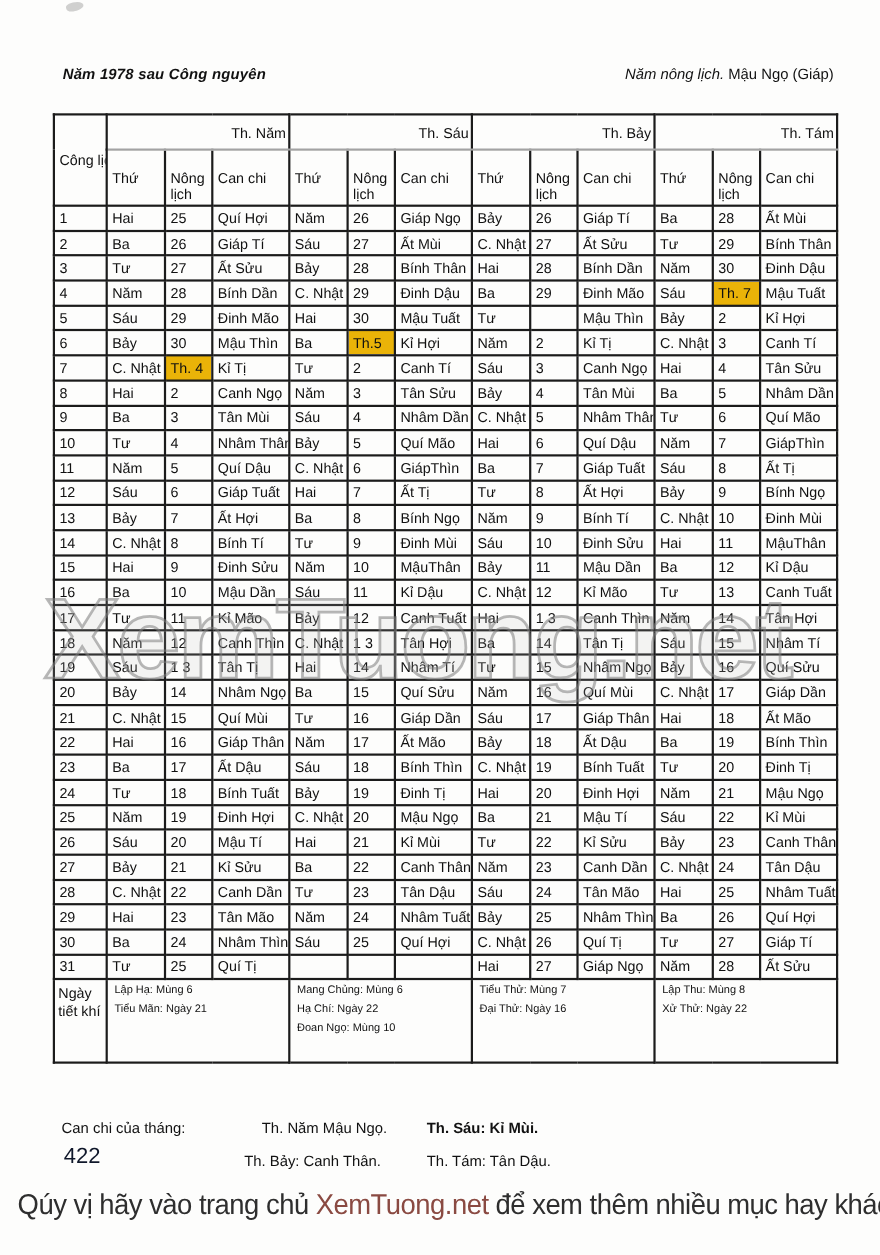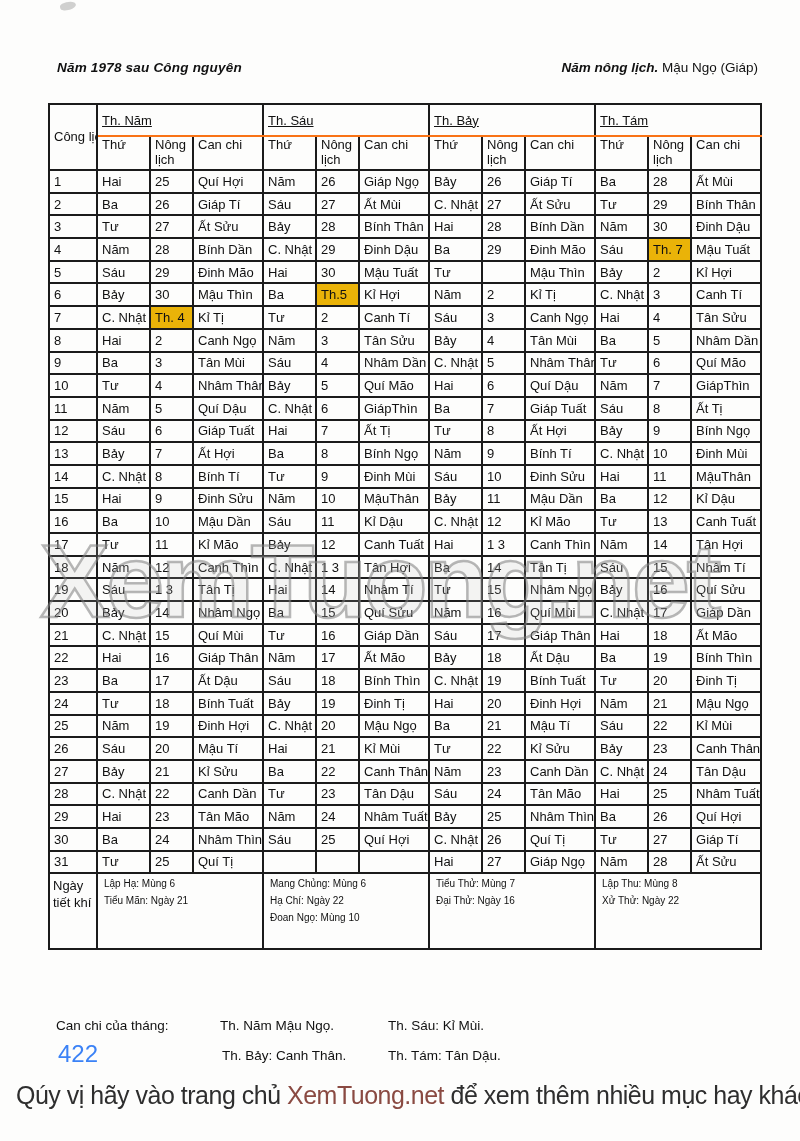--- a/index.html
+++ b/index.html
@@ -24,7 +24,7 @@
   .hdr-right{
     position:absolute;right:42px;top:60px;font-size:13.5px;
   }
-  .hdr-right .it{font-weight:bold;font-style:italic;}
+  .hdr-right .it{font-weight:normal;font-style:italic;}
   table.cal{
     position:absolute;left:48px;top:103px;
     border-collapse:collapse;table-layout:fixed;

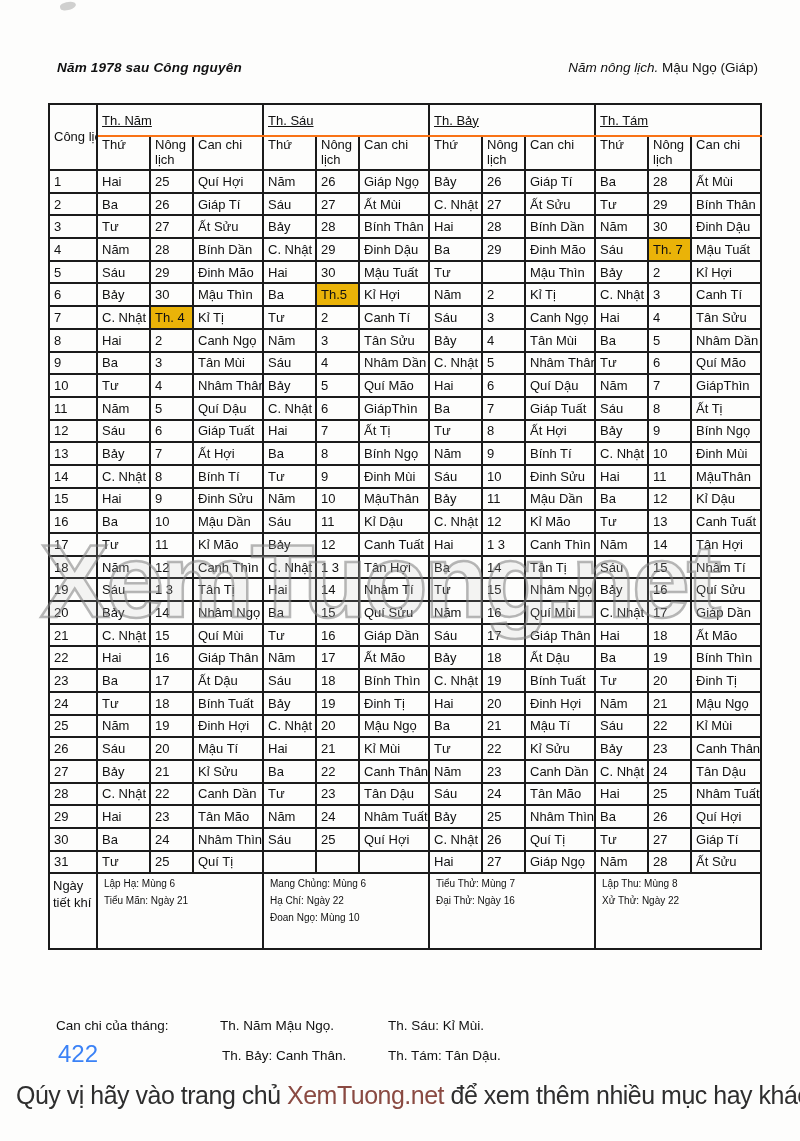--- a/index.html
+++ b/index.html
@@ -42,7 +42,7 @@
     overflow:hidden;white-space:nowrap;
   }
   table.cal tr.h1 th{height:30px;}
-  table.cal tr.h1 th.month{text-align:left;border-bottom:2px solid #f97316;text-decoration:underline;}
+  table.cal tr.h1 th.month{text-align:right;border-bottom:2px solid #a3a3a3;}
   table.cal tr.h2 th{height:31px;vertical-align:top;padding-top:1px;white-space:normal;line-height:1.15;}
   th.corner{vertical-align:top;padding-top:3px;white-space:normal;line-height:1.2;}
   table.cal tbody tr{height:22.7px;}

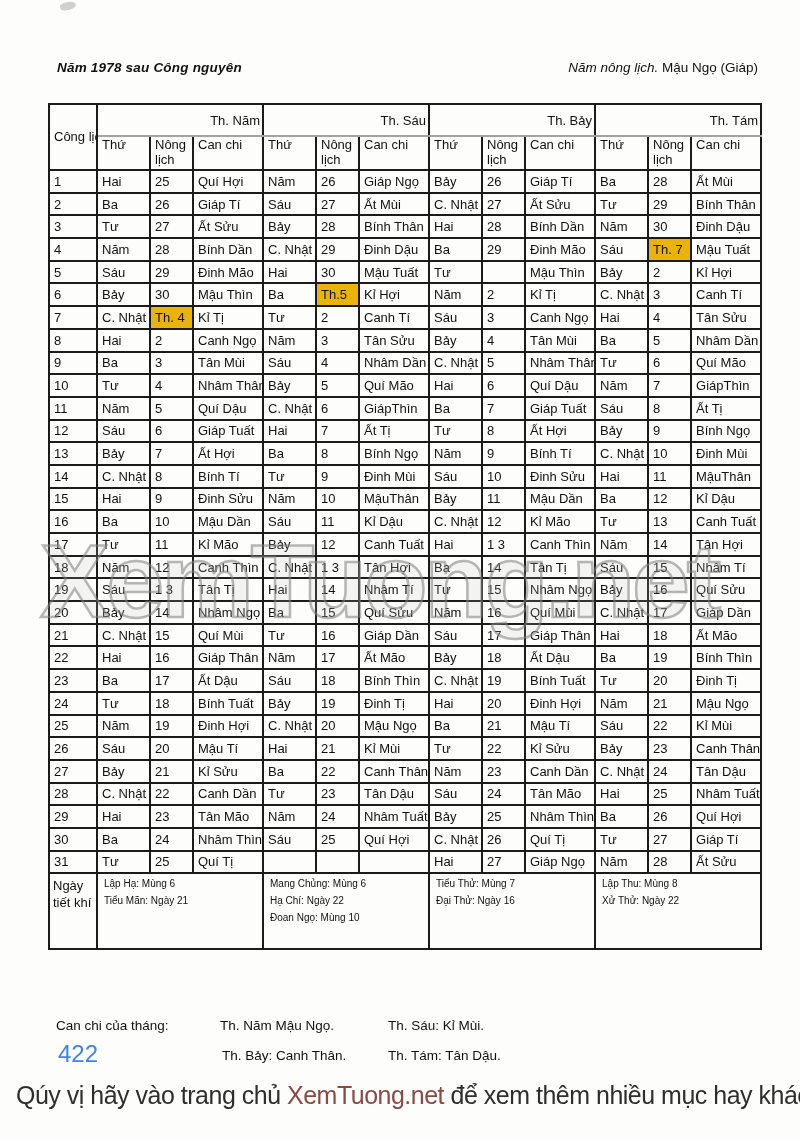--- a/index.html
+++ b/index.html
@@ -43,7 +43,7 @@
   }
   table.cal tr.h1 th{height:30px;}
   table.cal tr.h1 th.month{text-align:right;border-bottom:2px solid #a3a3a3;}
-  table.cal tr.h2 th{height:31px;vertical-align:top;padding-top:1px;white-space:normal;line-height:1.15;}
+  table.cal tr.h2 th{height:31px;vertical-align:top;padding-top:18px;white-space:normal;line-height:1.15;}
   th.corner{vertical-align:top;padding-top:3px;white-space:normal;line-height:1.2;}
   table.cal tbody tr{height:22.7px;}
   table.cal td.hl{background:#eab308;}

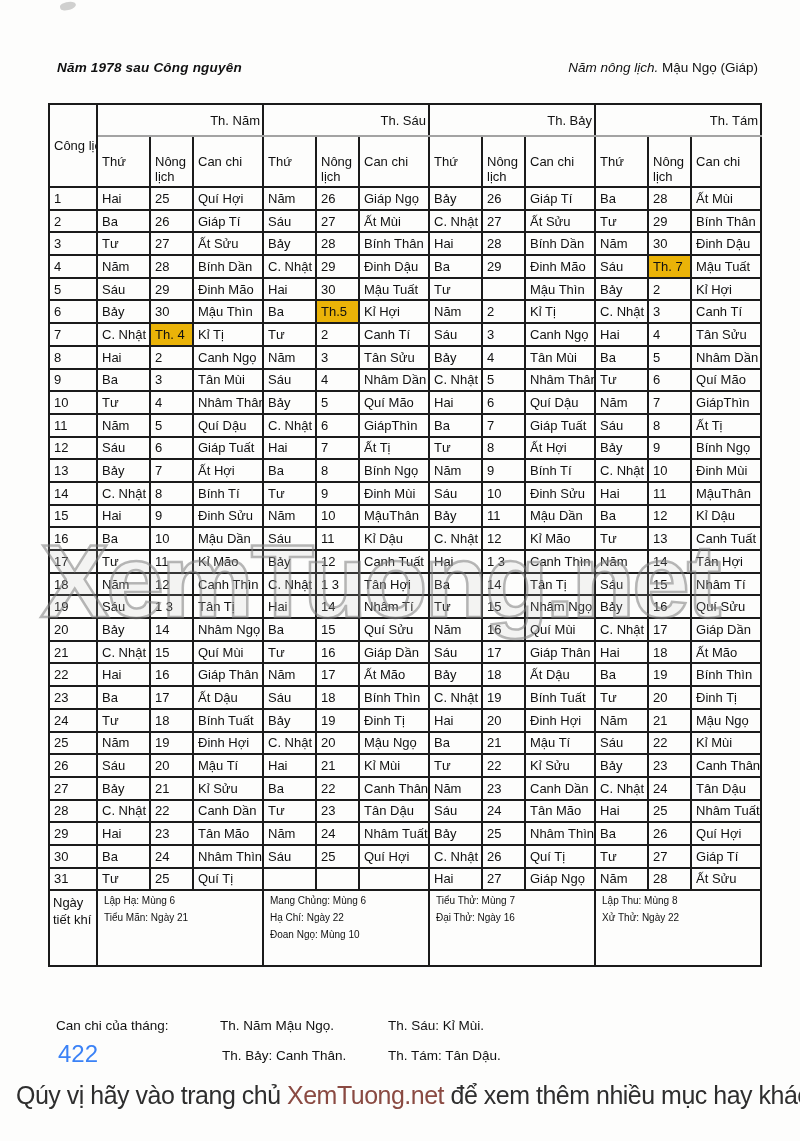--- a/index.html
+++ b/index.html
@@ -61,7 +61,7 @@
   }
   .canchi{position:absolute;font-size:13.5px;}
   .cc-label{left:56px;top:1018px;}
-  .cc-l1a{left:220px;top:1018px;}
+  .cc-l1a{left:238px;top:1018px;}
   .cc-l1b{left:388px;top:1018px;}
   .cc-l2a{left:222px;top:1048px;}
   .cc-l2b{left:388px;top:1048px;text-align:center;}

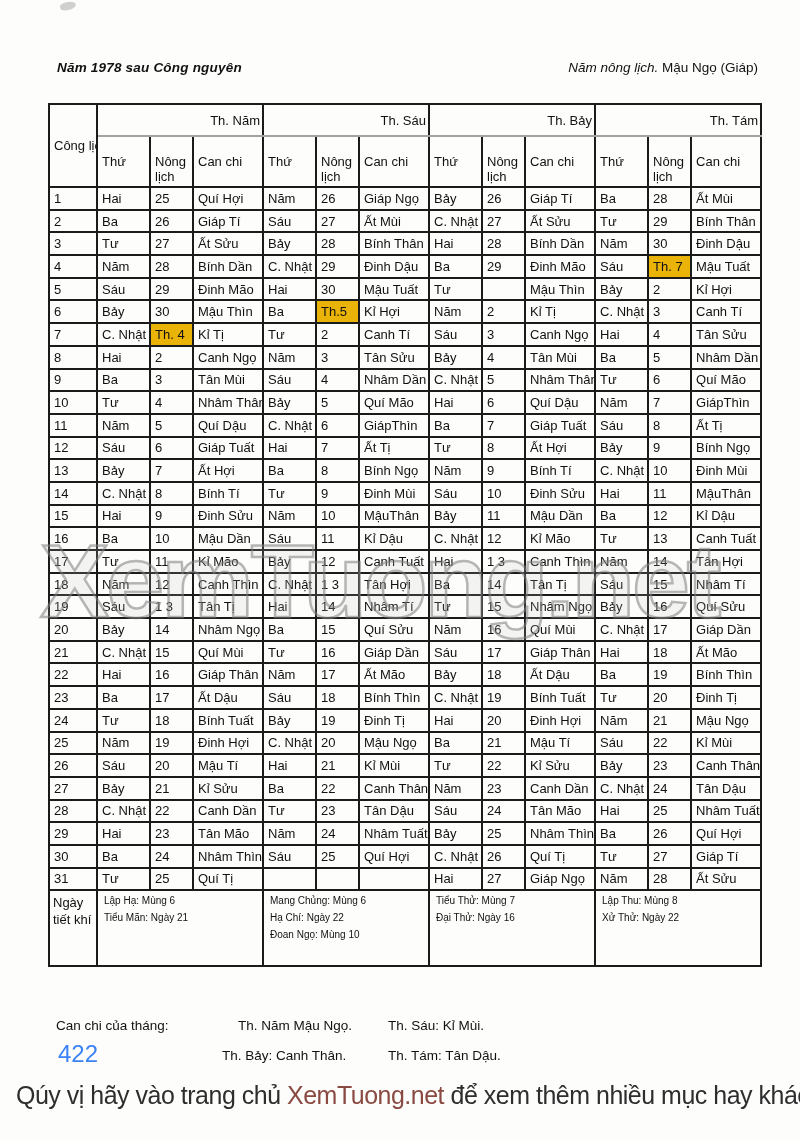--- a/index.html
+++ b/index.html
@@ -62,7 +62,7 @@
   .canchi{position:absolute;font-size:13.5px;}
   .cc-label{left:56px;top:1018px;}
   .cc-l1a{left:238px;top:1018px;}
-  .cc-l1b{left:388px;top:1018px;}
+  .cc-l1b{left:388px;top:1018px;font-weight:bold;}
   .cc-l2a{left:222px;top:1048px;}
   .cc-l2b{left:388px;top:1048px;text-align:center;}
   .footer-note{

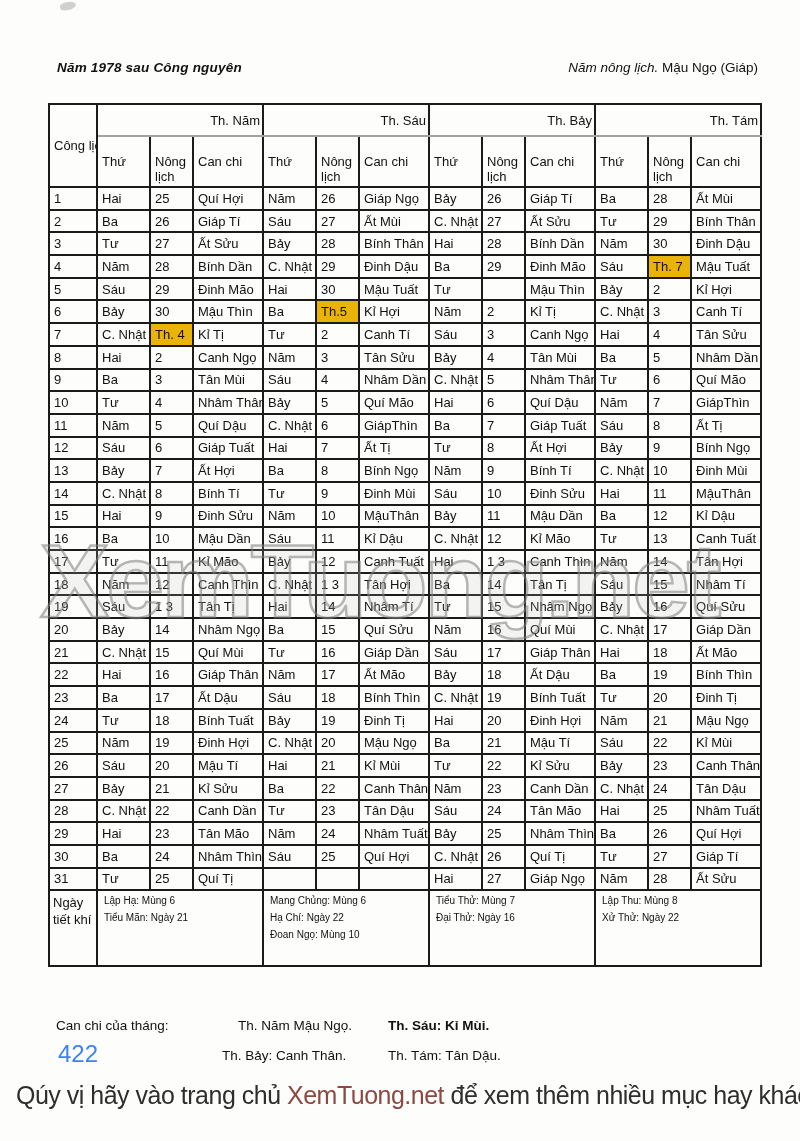--- a/index.html
+++ b/index.html
@@ -72,7 +72,7 @@
     white-space:nowrap;letter-spacing:-0.5px;
   }
   .footer-note .brand{color:#8a4a42;}
-  .page-num{position:absolute;left:58px;top:1040px;font-size:24px;color:#3b82f6;}
+  .page-num{position:absolute;left:58px;top:1040px;font-size:20px;color:#0f172a;}
 </style>
 </head>
 <body>

